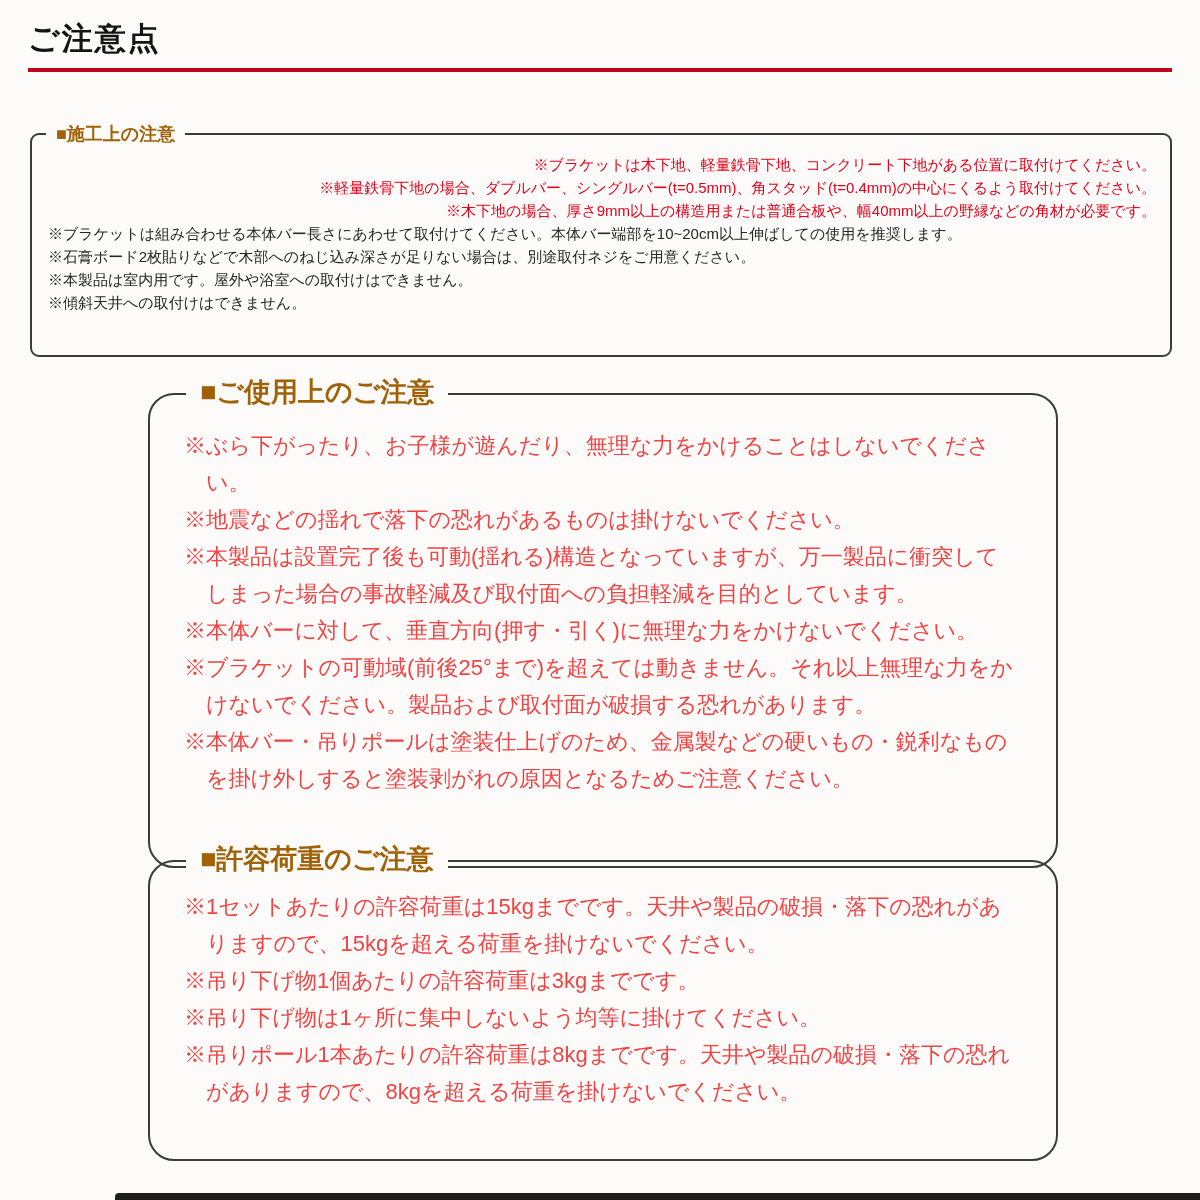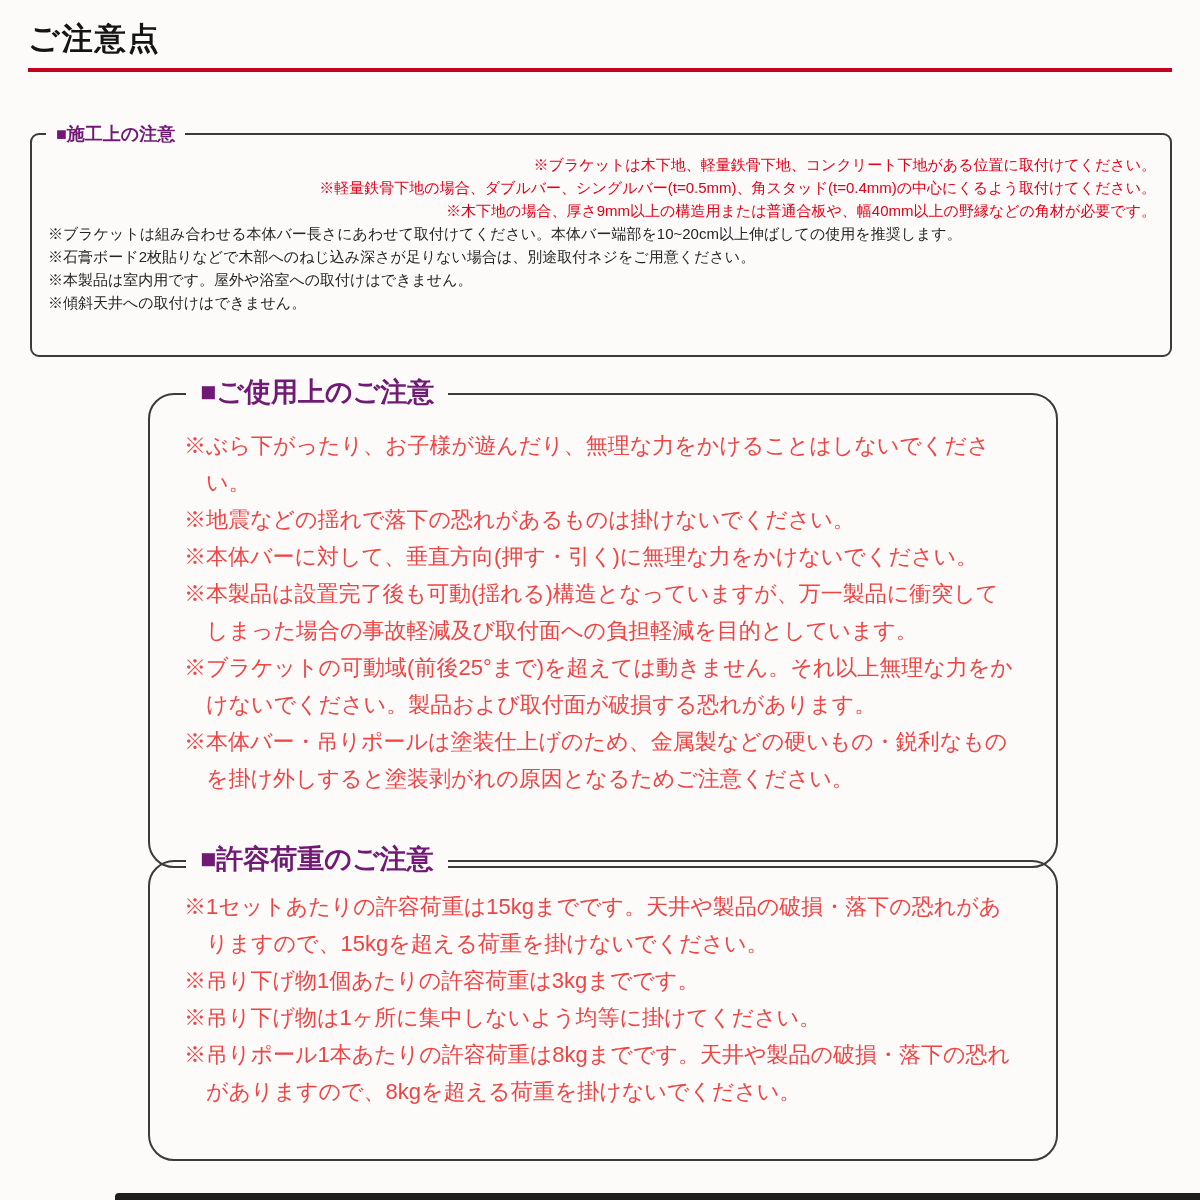--- a/index.html
+++ b/index.html
@@ -30,7 +30,7 @@
     position:absolute;border:2px solid var(--box-border);background:transparent;
   }
   .box-label{
-    position:absolute;background:var(--page-bg);font-weight:bold;color:#701a75;
+    position:absolute;background:var(--page-bg);font-weight:bold;color:#a16207;
     white-space:nowrap;line-height:1;
   }
   

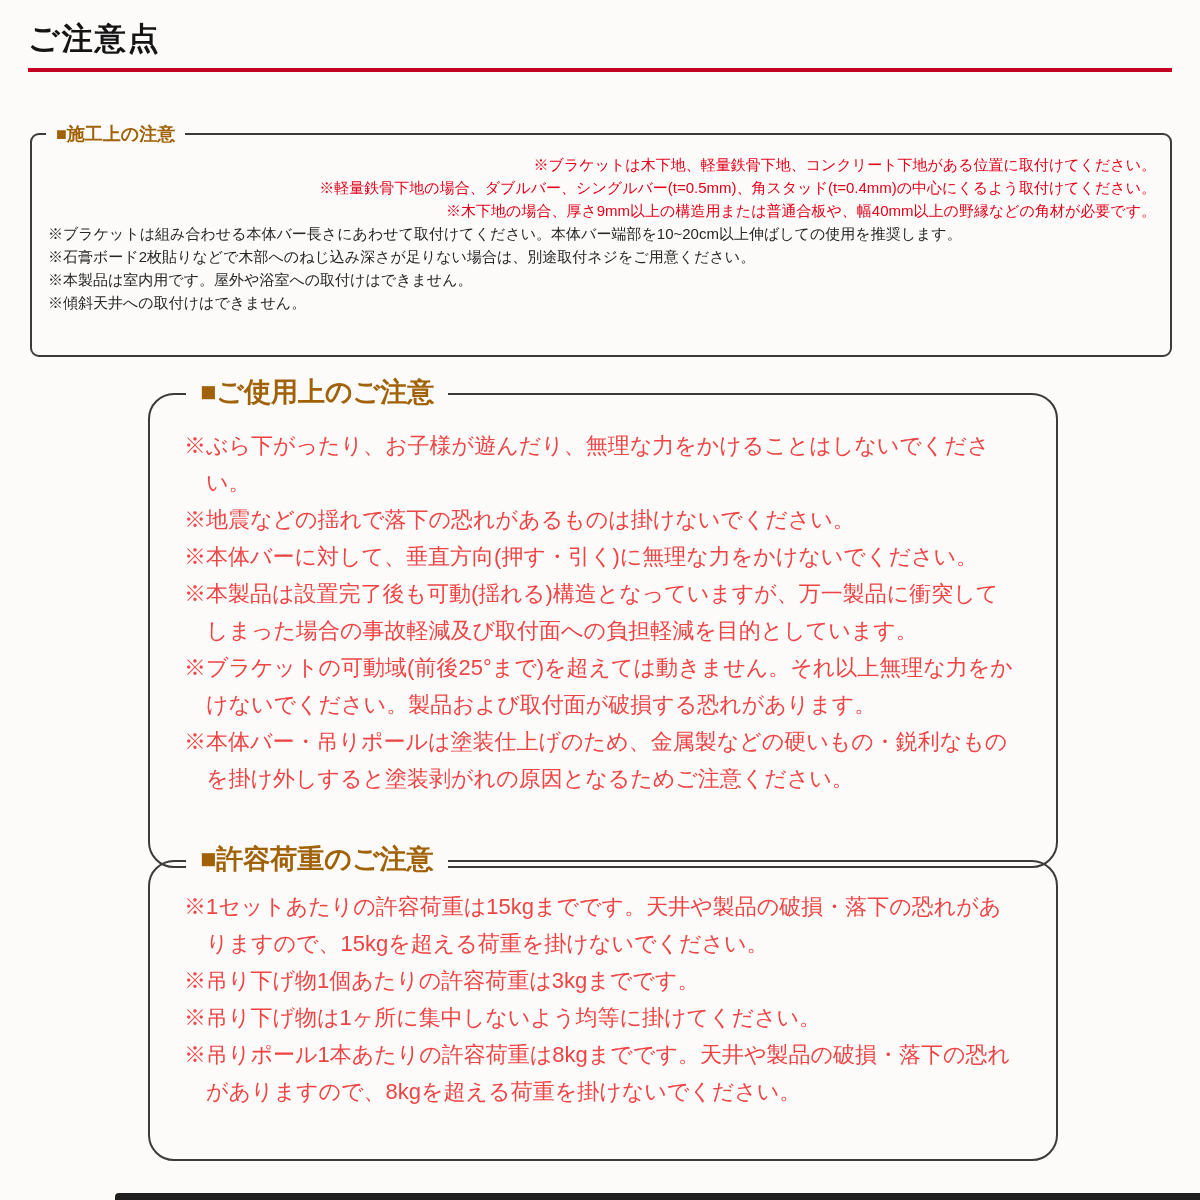--- a/index.html
+++ b/index.html
@@ -105,8 +105,8 @@
 
   <p class="big-note">※ぶら下がったり、お子様が遊んだり、無理な力をかけることはしないでください。</p>
       <p class="big-note">※地震などの揺れで落下の恐れがあるものは掛けないでください。</p>
+      <p class="big-note">※本製品は設置完了後も可動(揺れる)構造となっていますが、万一製品に衝突してしまった場合の事故軽減及び取付面への負担軽減を目的としています。</p>
       <p class="big-note">※本体バーに対して、垂直方向(押す・引く)に無理な力をかけないでください。</p>
-      <p class="big-note">※本製品は設置完了後も可動(揺れる)構造となっていますが、万一製品に衝突してしまった場合の事故軽減及び取付面への負担軽減を目的としています。</p>
       <p class="big-note">※ブラケットの可動域(前後25°まで)を超えては動きません。それ以上無理な力をかけないでください。製品および取付面が破損する恐れがあります。</p>
       <p class="big-note">※本体バー・吊りポールは塗装仕上げのため、金属製などの硬いもの・鋭利なものを掛け外しすると塗装剥がれの原因となるためご注意ください。</p>
     </div>

